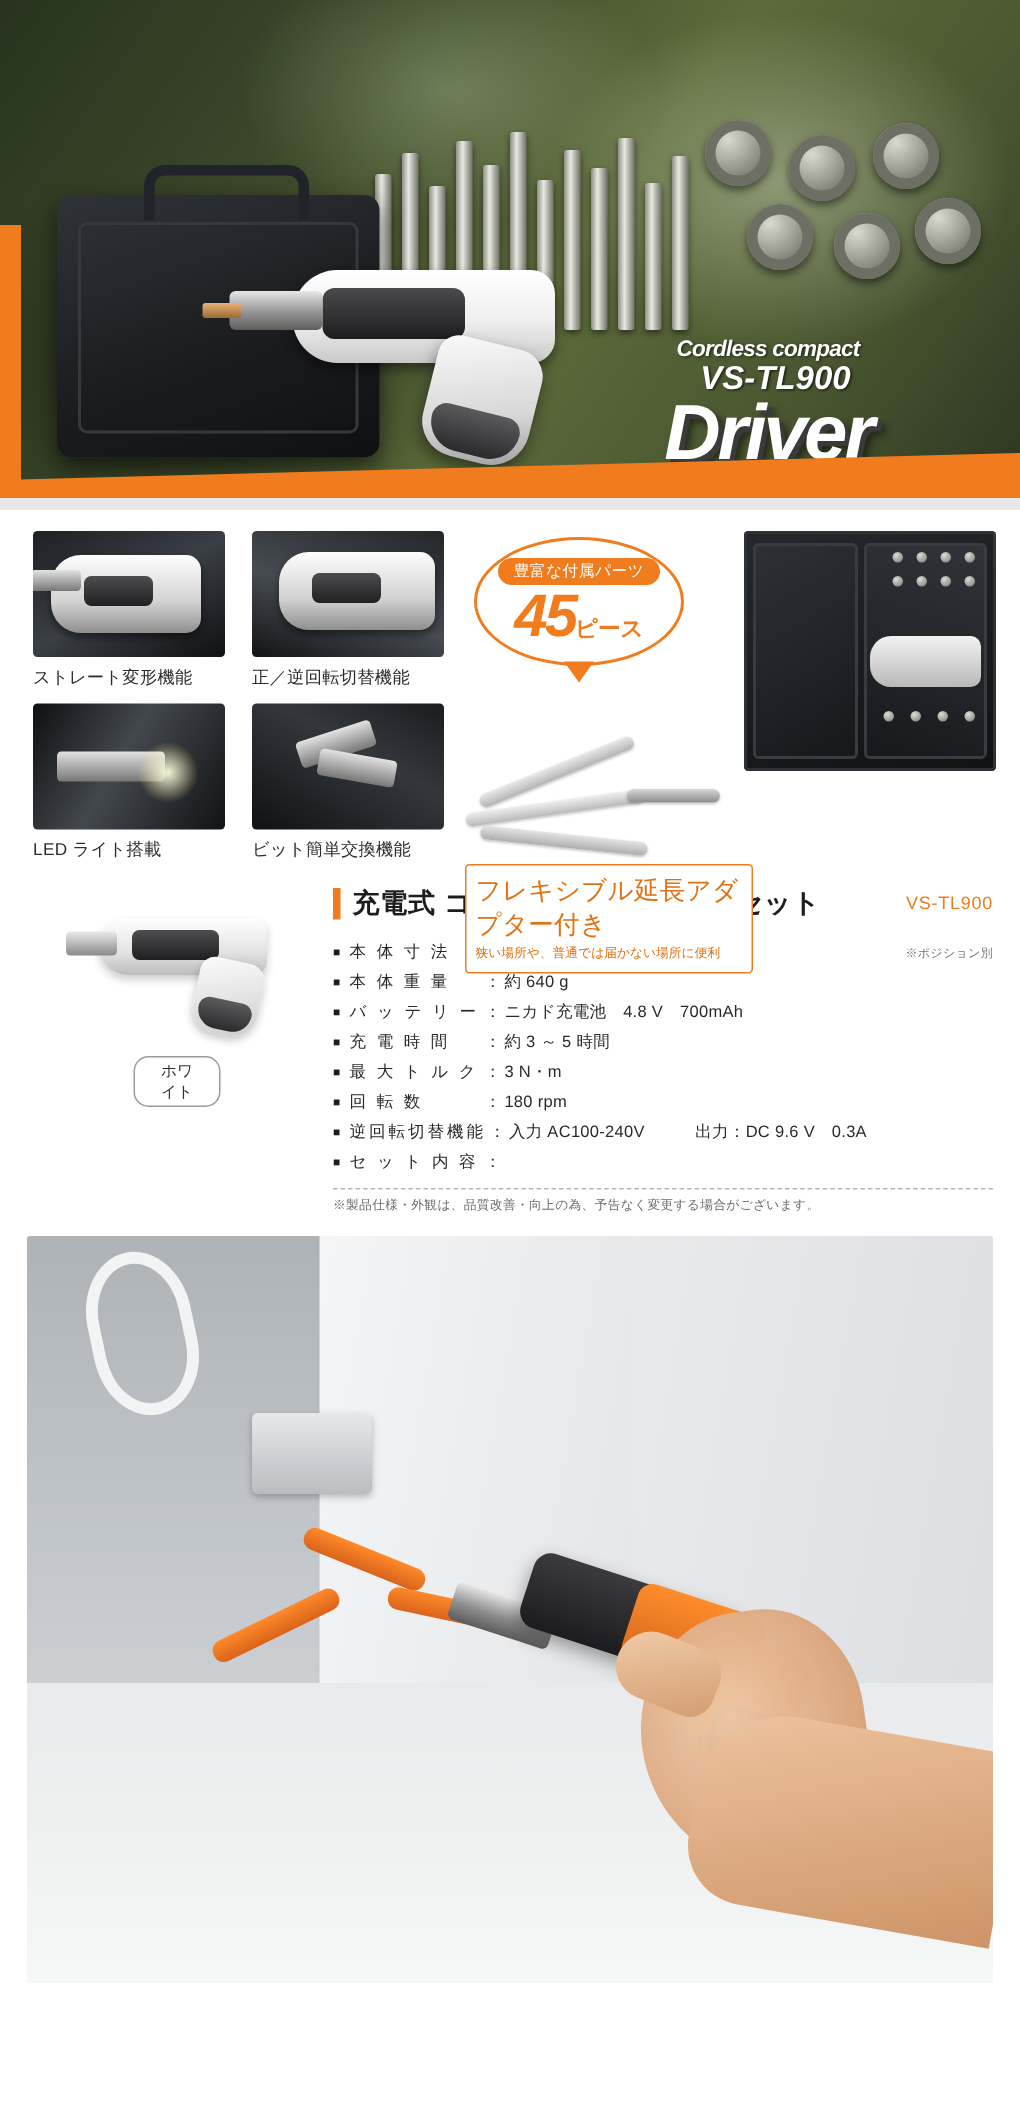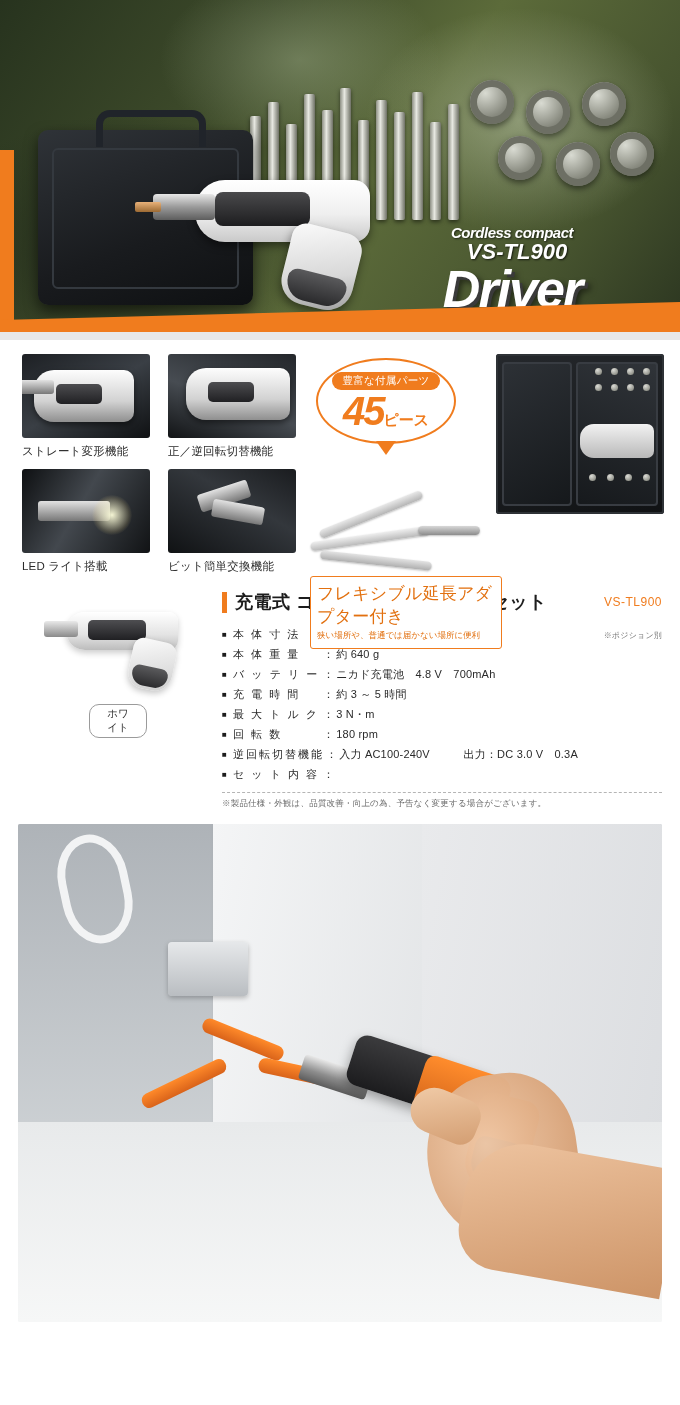--- a/index.html
+++ b/index.html
@@ -542,7 +542,7 @@
           <span class="sq">■</span>
           <span class="lbl">逆回転切替機能</span>
           <span class="sep">：</span>
-          <span class="val">入力 AC100-240V　　　出力：DC 3.0 V　0.3A</span>
+          <span class="val">入力 AC100-240V　　　出力：DC 9.6 V　0.3A</span>
         </li>
         <li>
           <span class="sq">■</span>

